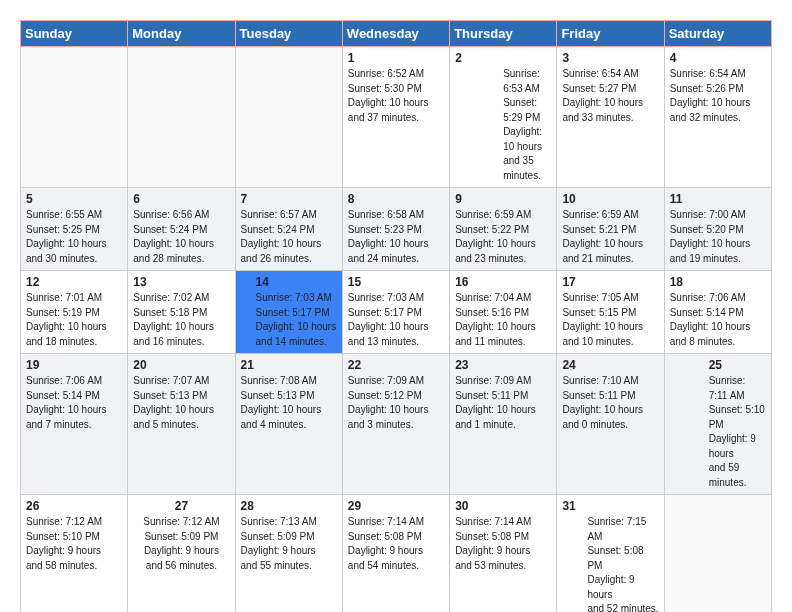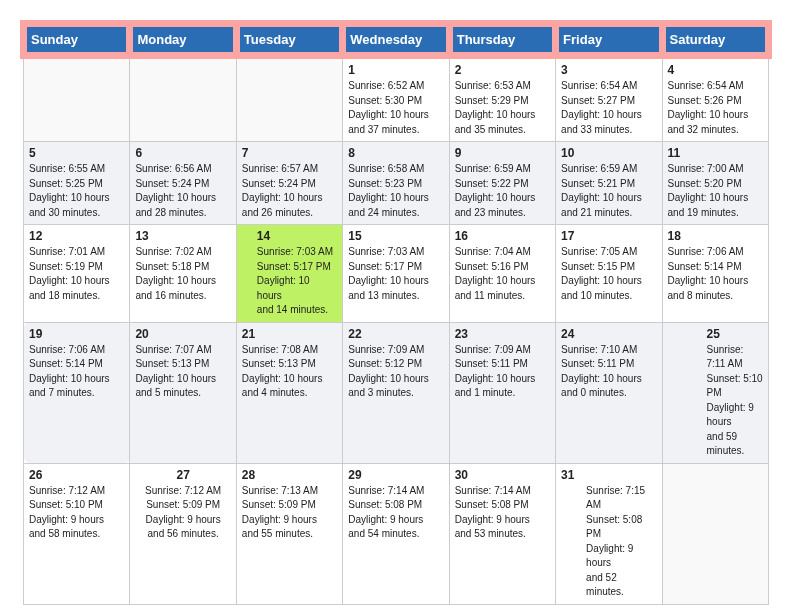--- a/index.html
+++ b/index.html
@@ -65,7 +65,7 @@
       font-weight: bold;
       padding: 5px 4px;
       text-align: left;
-      border: 7px solid #fca5a5;
+      border: 1px solid #fca5a5;
     }
     .calendar td {
       border: 1px solid #ccc;

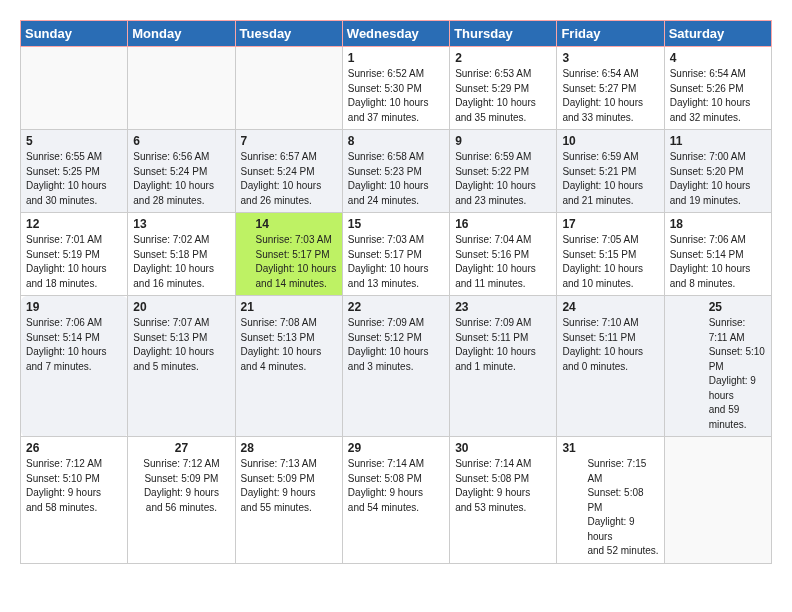--- a/index.html
+++ b/index.html
@@ -129,7 +129,7 @@
           </td>
           <td style="background: rgb(255, 255, 255);">
             <span class="day-number">2</span>
-            <div class="day-info" style="white-space: pre-line;">Sunrise: 6:53 AM
+            <div class="day-info" style="white-space: pre-line; margin-left: 48px;">Sunrise: 6:53 AM
 Sunset: 5:29 PM
 Daylight: 10 hours
 and 35 minutes.</div>

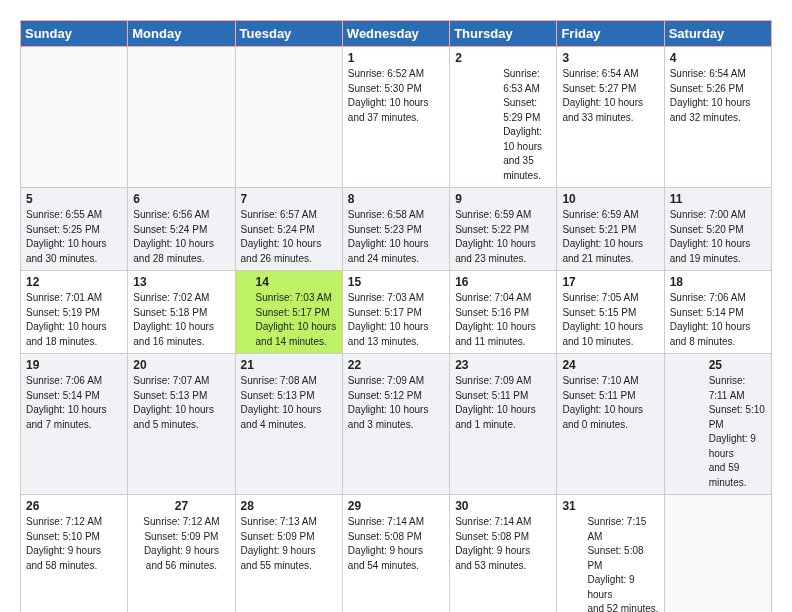--- a/index.html
+++ b/index.html
@@ -215,7 +215,7 @@
 Daylight: 10 hours
 and 16 minutes.</div>
           </td>
-          <td style="background: #bef264; padding-left: 20px;">
+          <td style="background: #3b82f6; padding-left: 20px;">
             <span class="day-number">14</span>
             <div class="day-info" style="white-space: pre-line;">Sunrise: 7:03 AM
 Sunset: 5:17 PM

